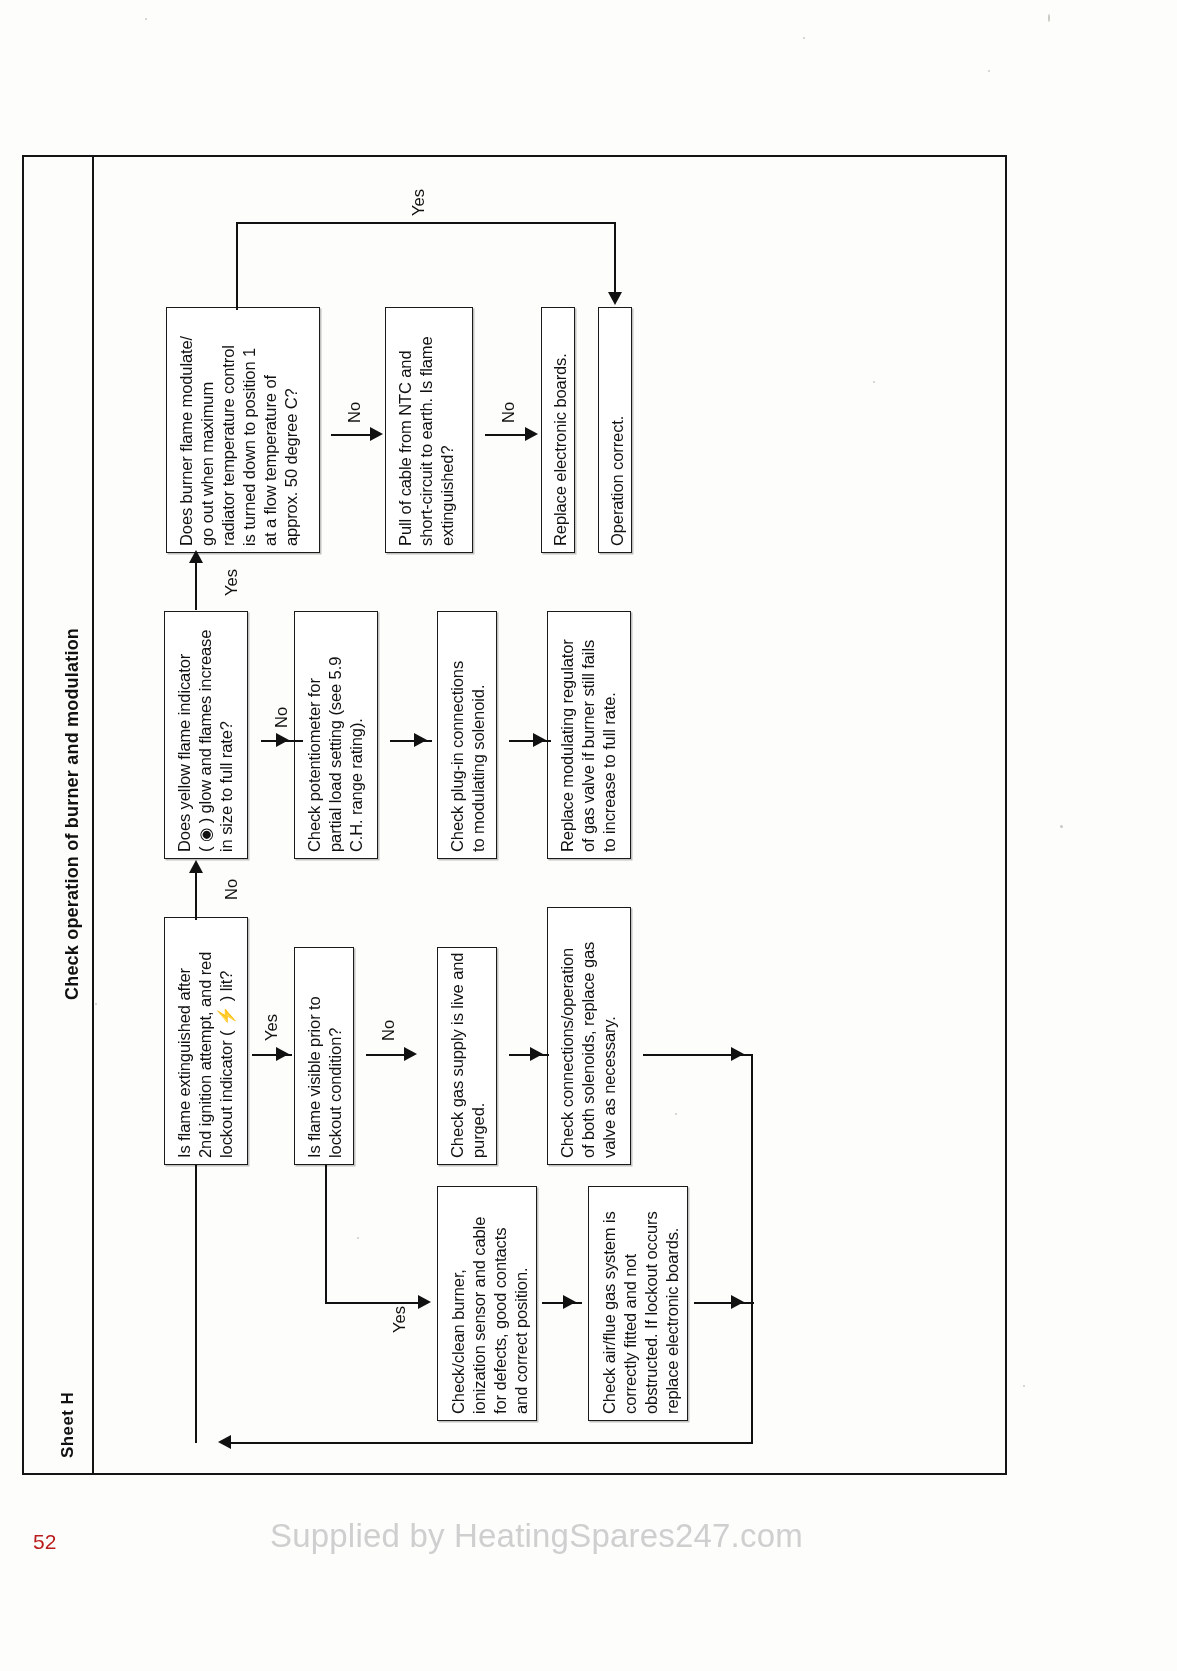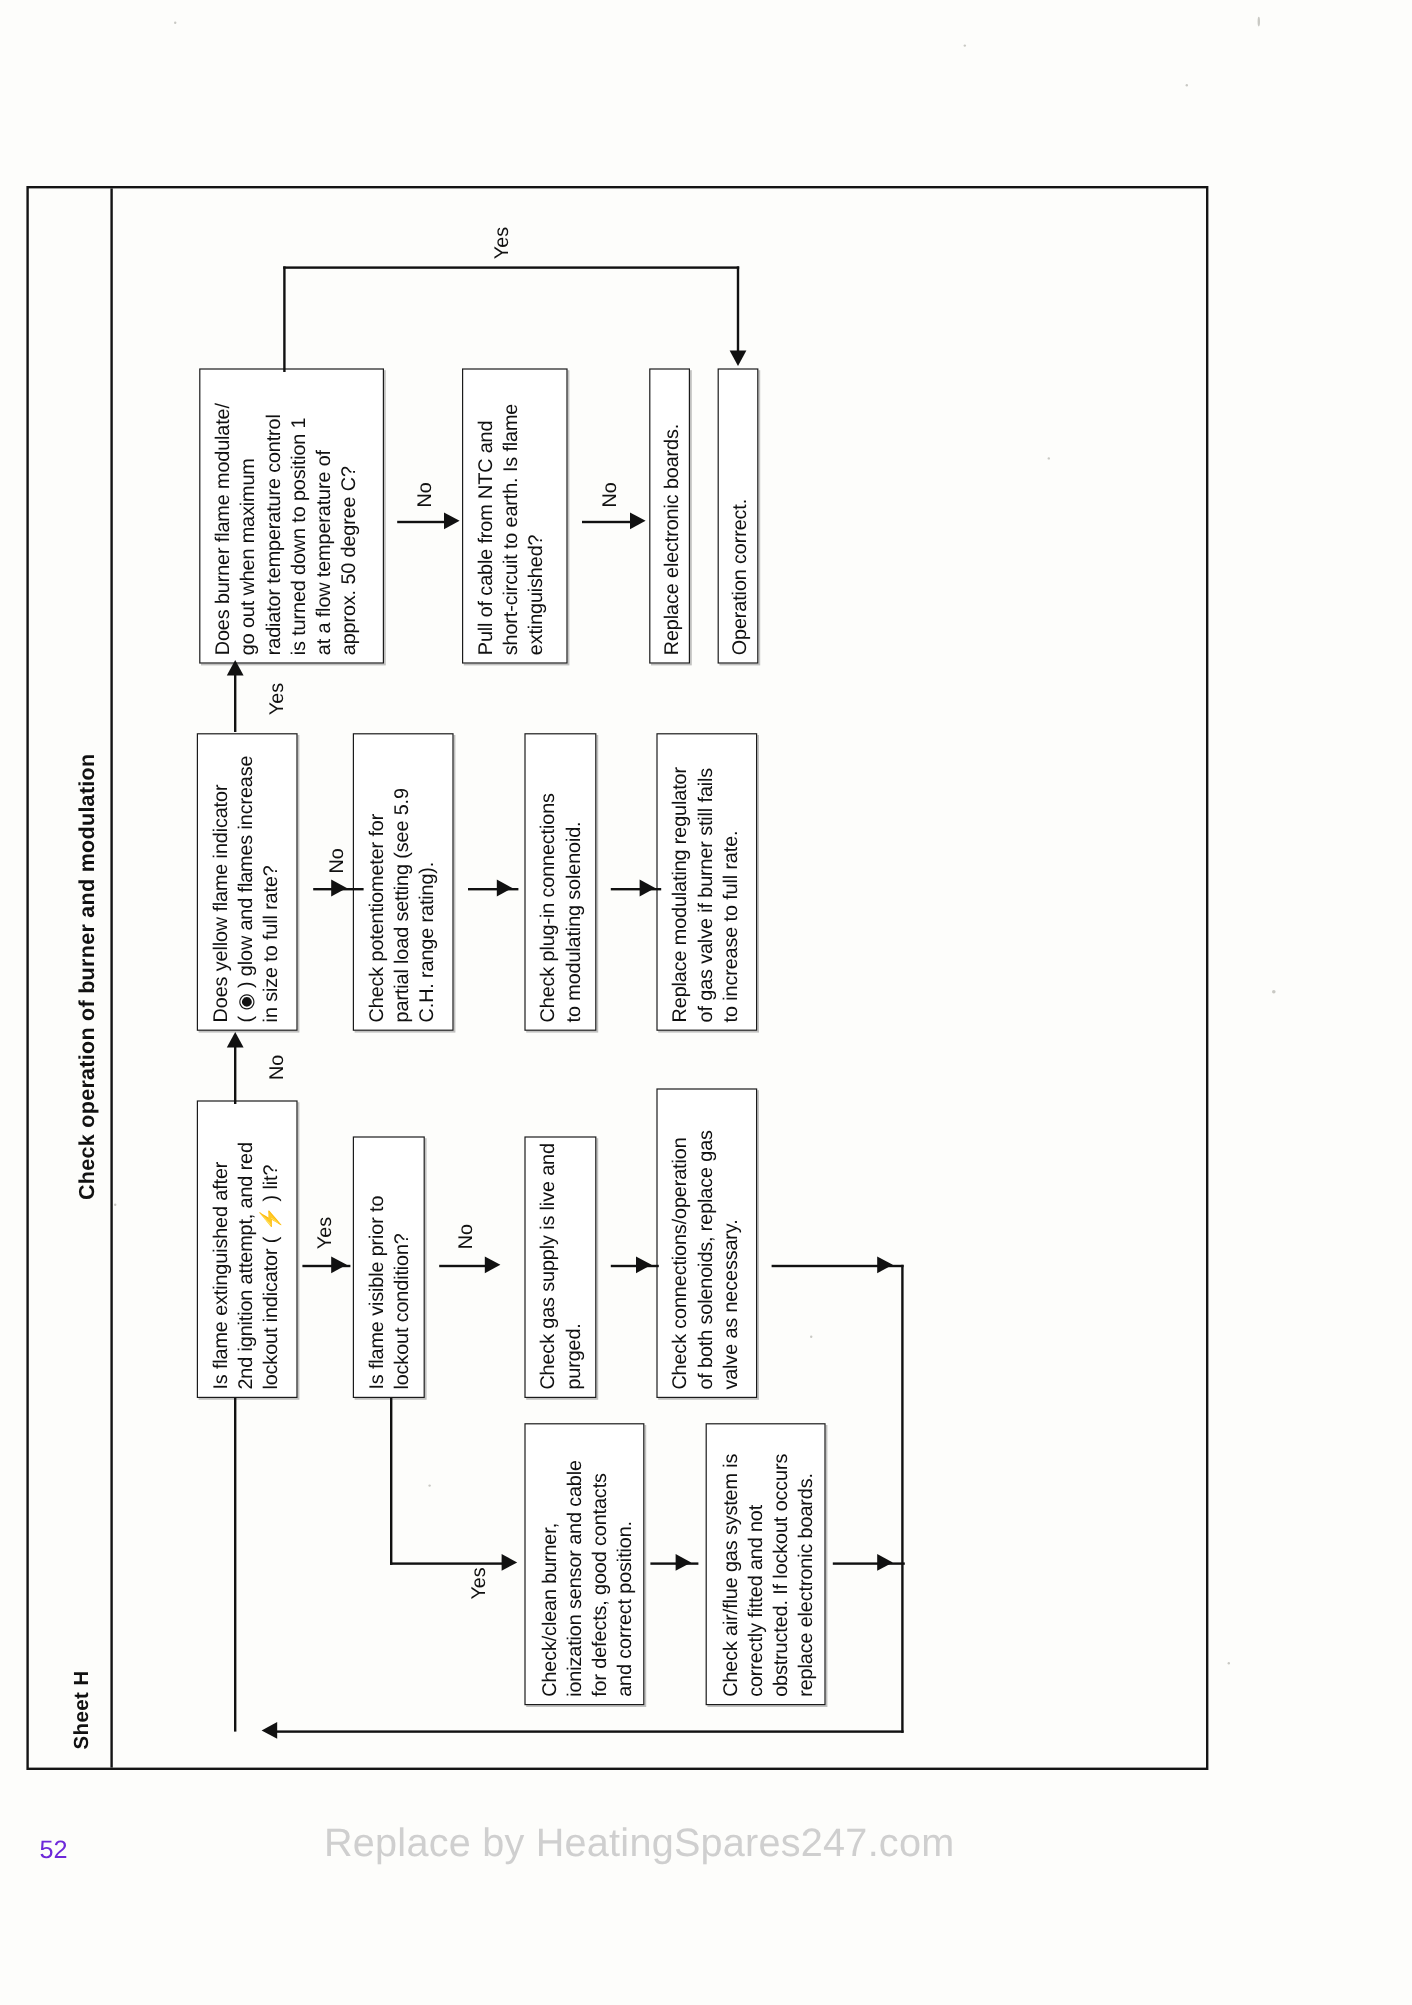--- a/index.html
+++ b/index.html
@@ -24,7 +24,7 @@
     position: absolute;
     left: 33px; top: 1530px;
     font-size: 21px;
-    color: #6d28d9;
+    color: #b91c1c;
     font-family: "Liberation Sans", sans-serif;
   }
 

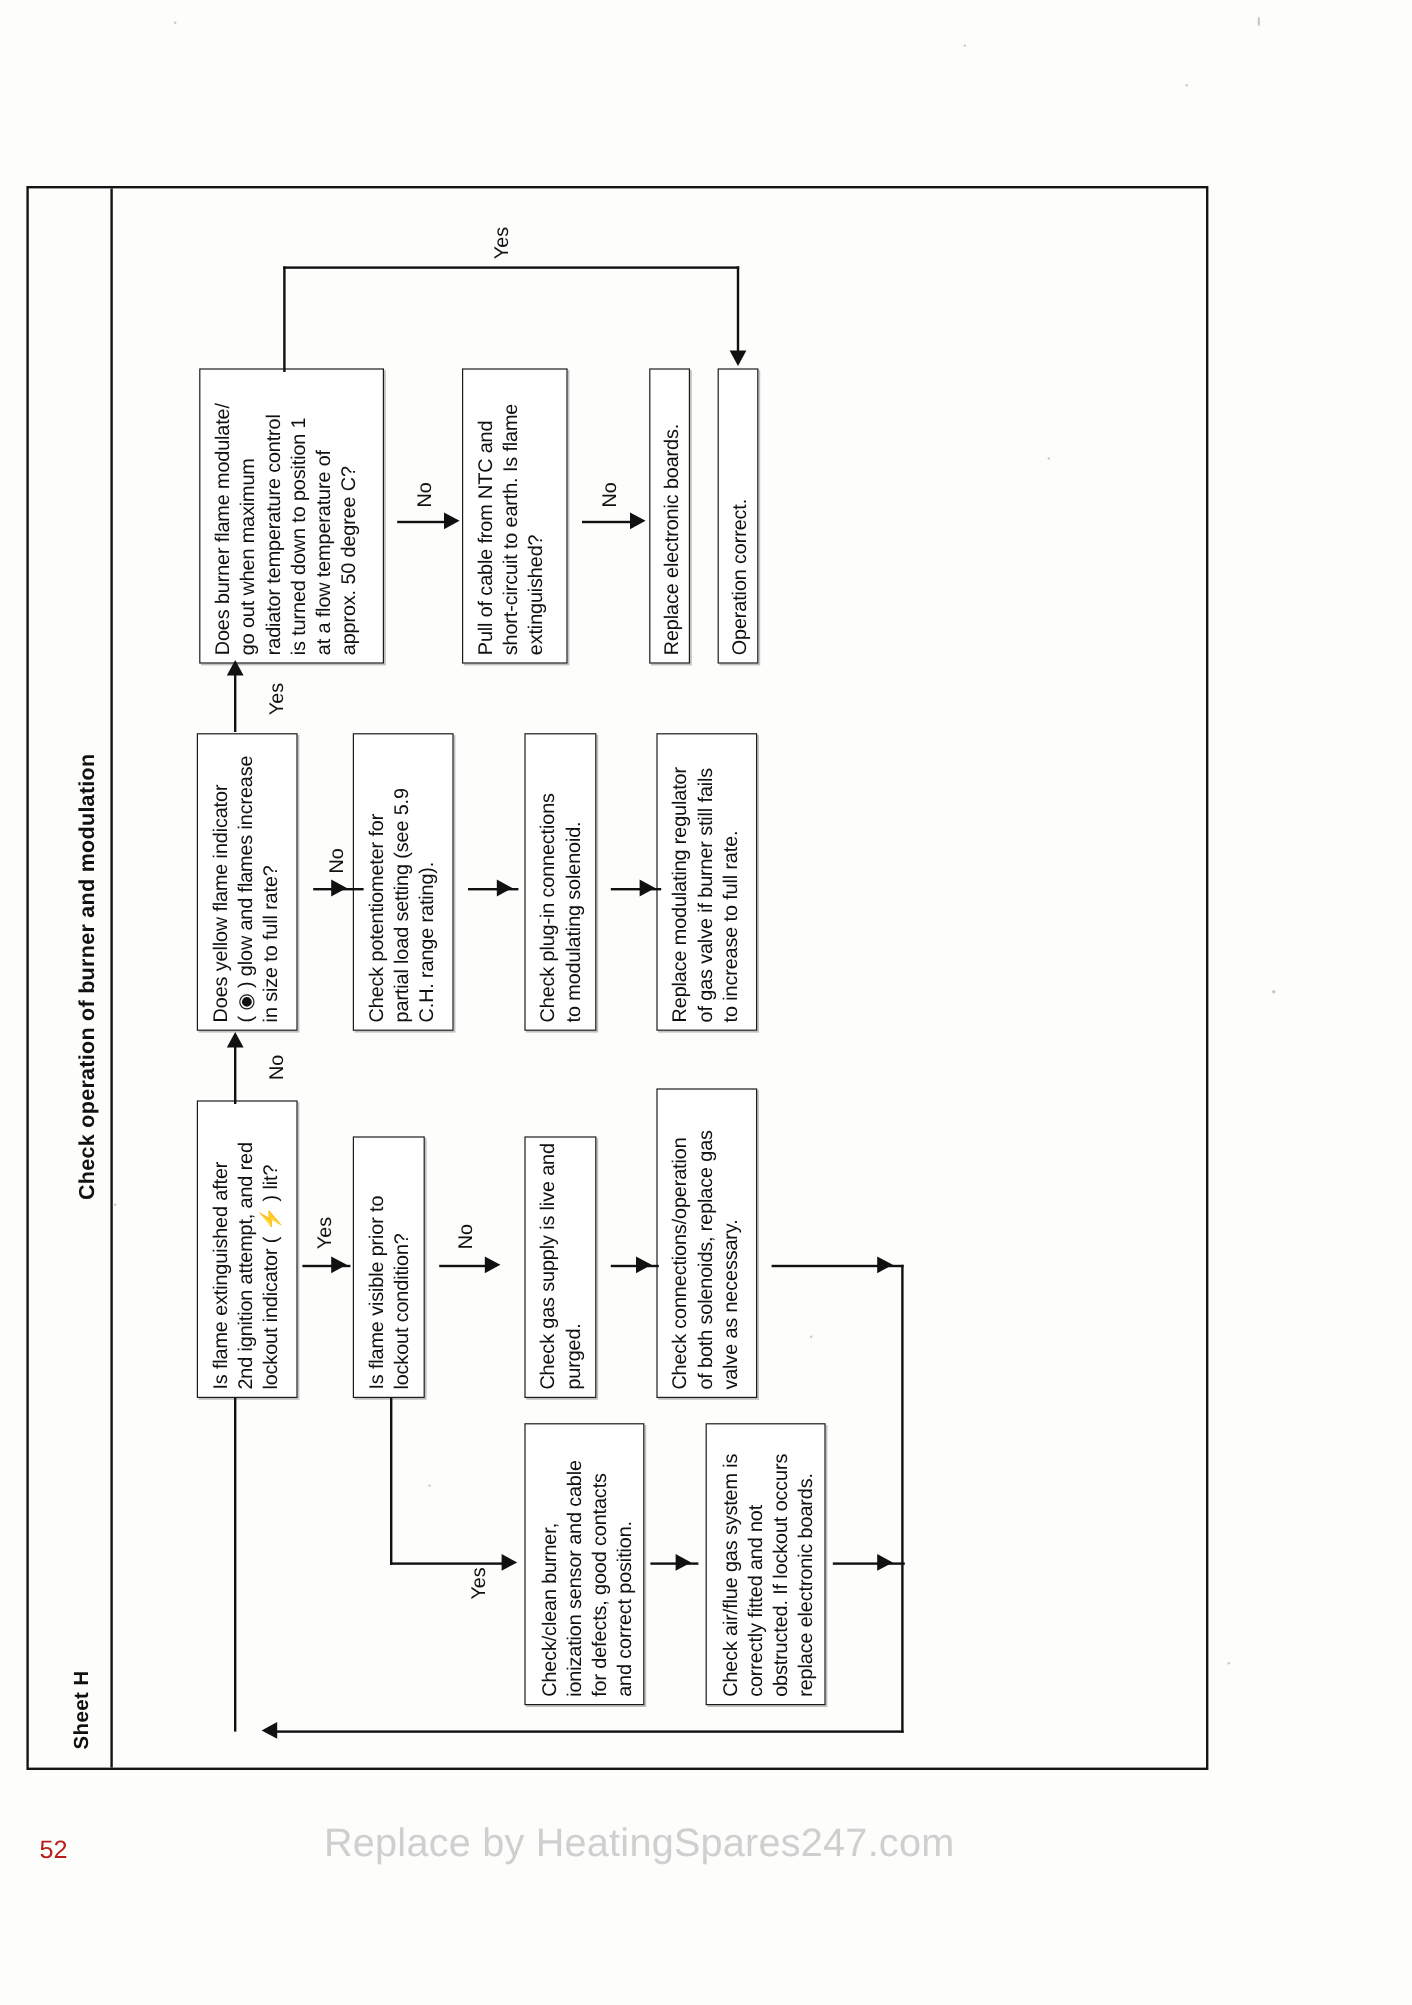--- a/index.html
+++ b/index.html
@@ -287,7 +287,7 @@
 
   <div class="page-number">52</div>
 
-  <div class="watermark">Replace by HeatingSpares247.com</div>
+  <div class="watermark">Supplied by HeatingSpares247.com</div>
 
 </div>
 

